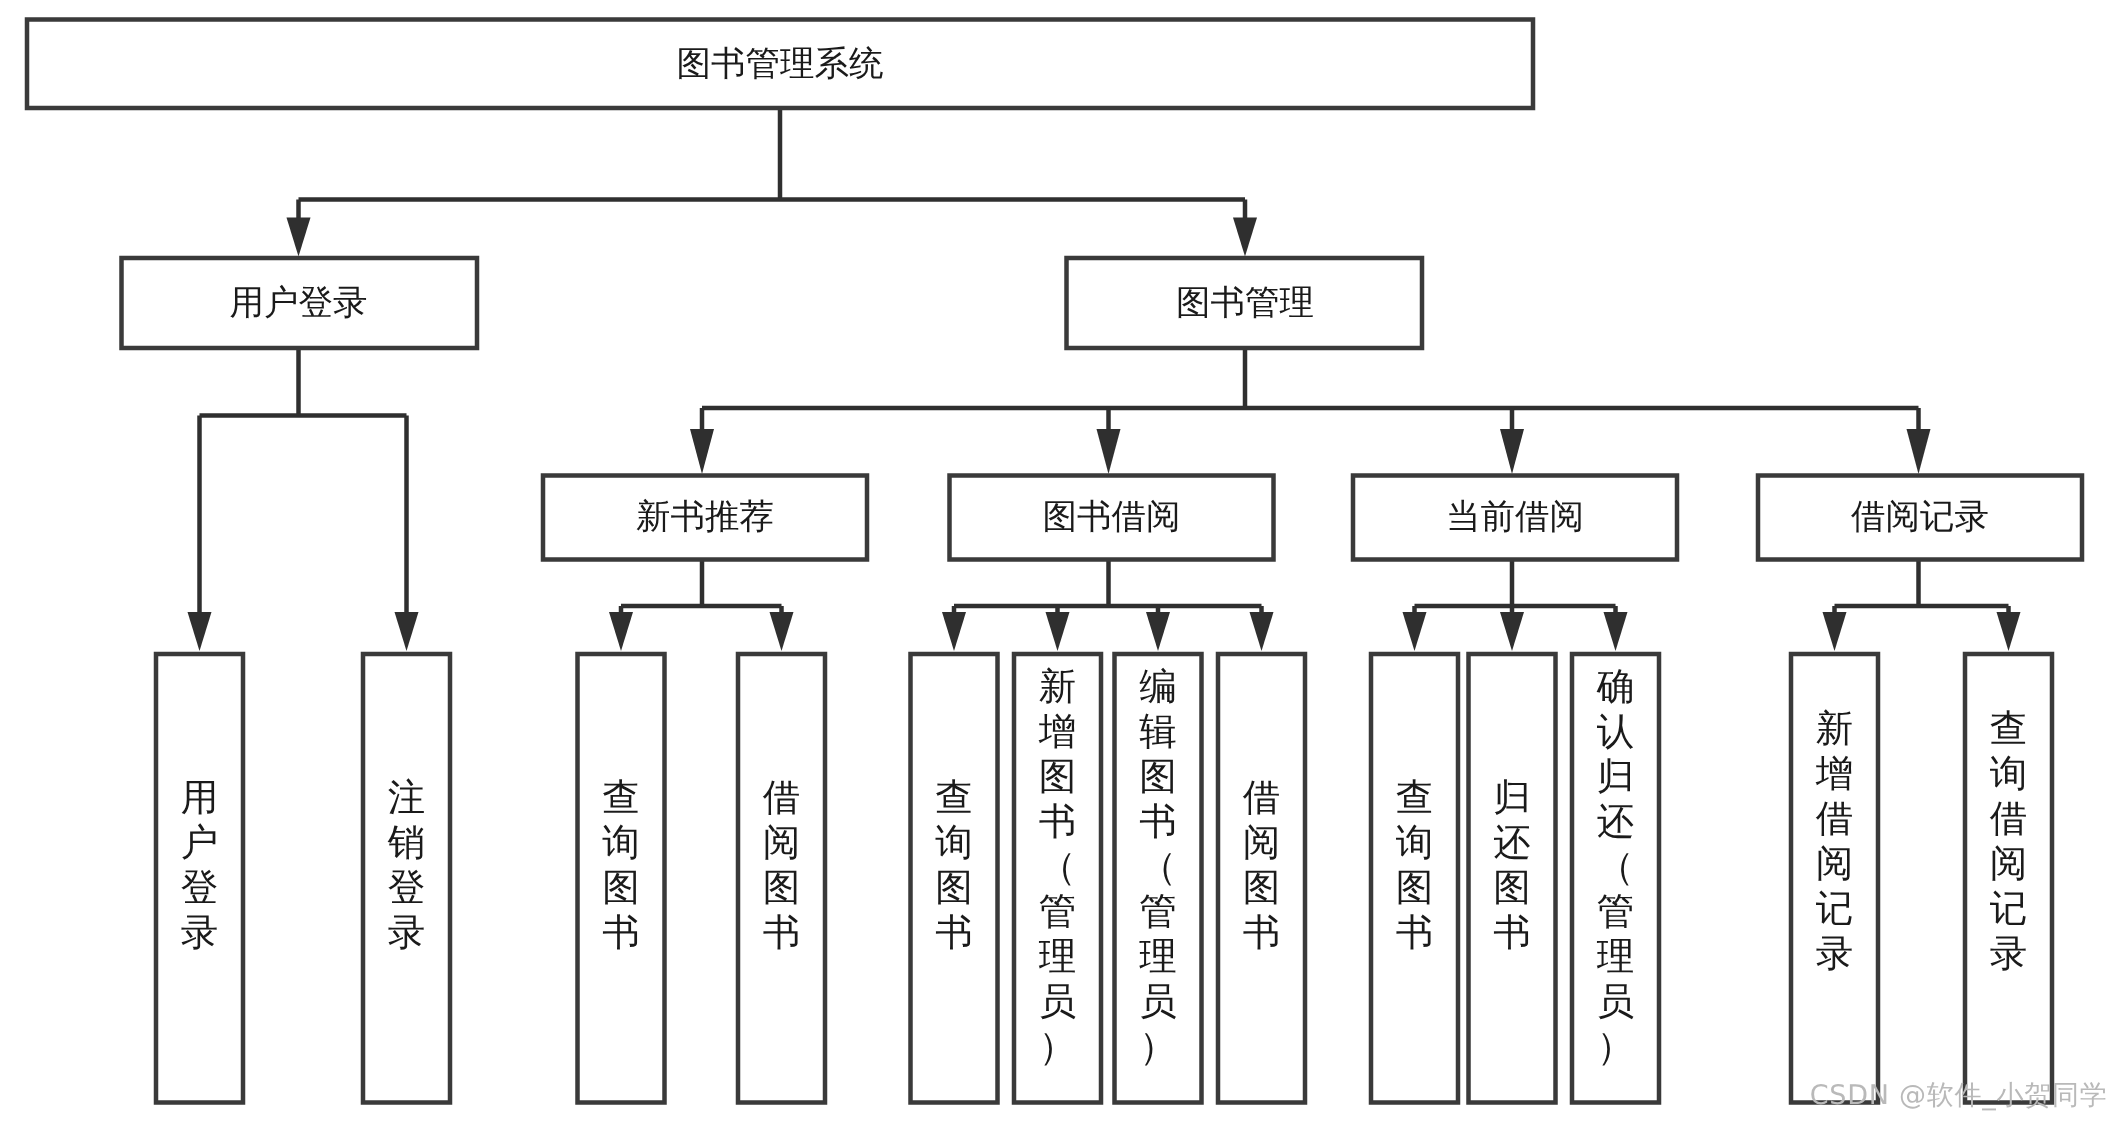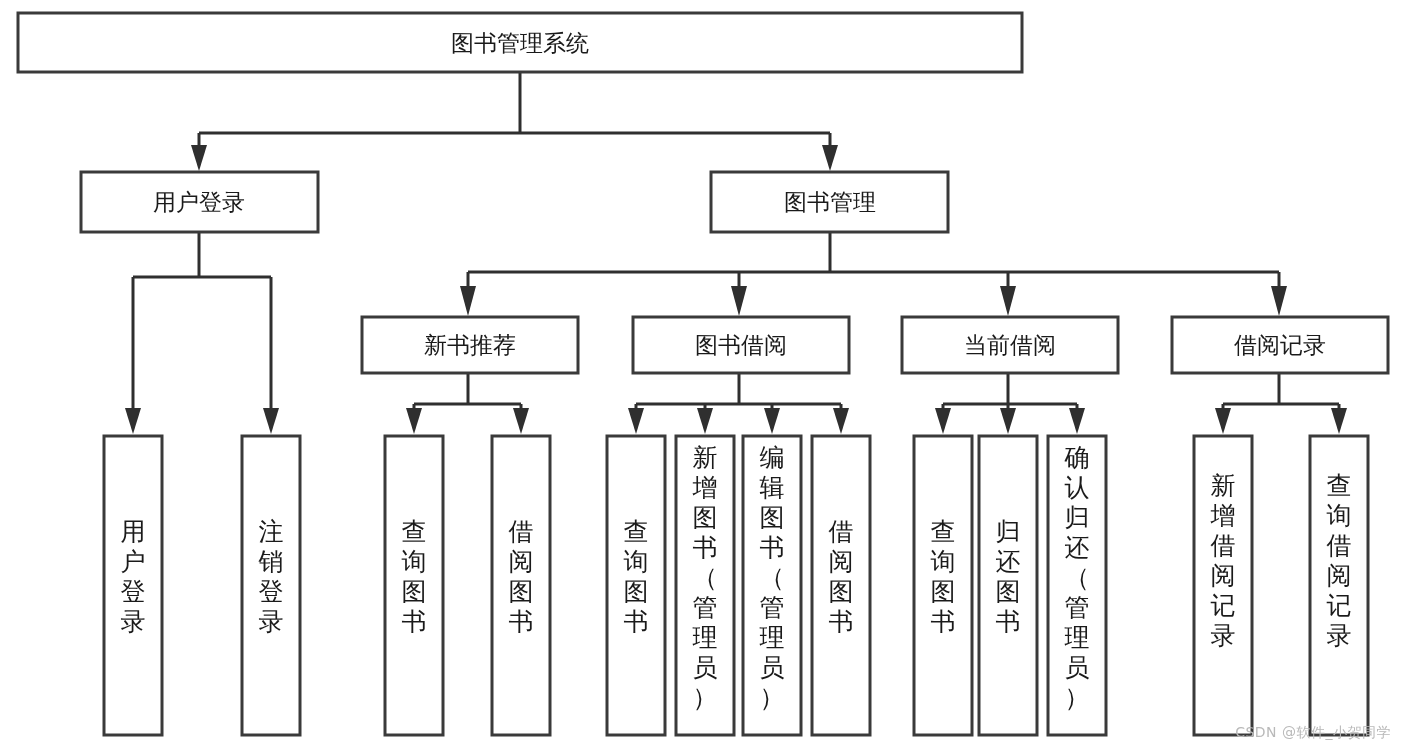--- a/index.html
+++ b/index.html
@@ -56,10 +56,10 @@
   }
   .watermark {
     position: absolute;
-    right: 14px;
+    right: 0;
     bottom: 5px;
     font-family: "DejaVu Sans", "Liberation Sans", sans-serif;
-    font-size: 14px;
+    font-size: 18px;
     color: #b9b9b9;
     letter-spacing: 0.5px;
     white-space: nowrap;

